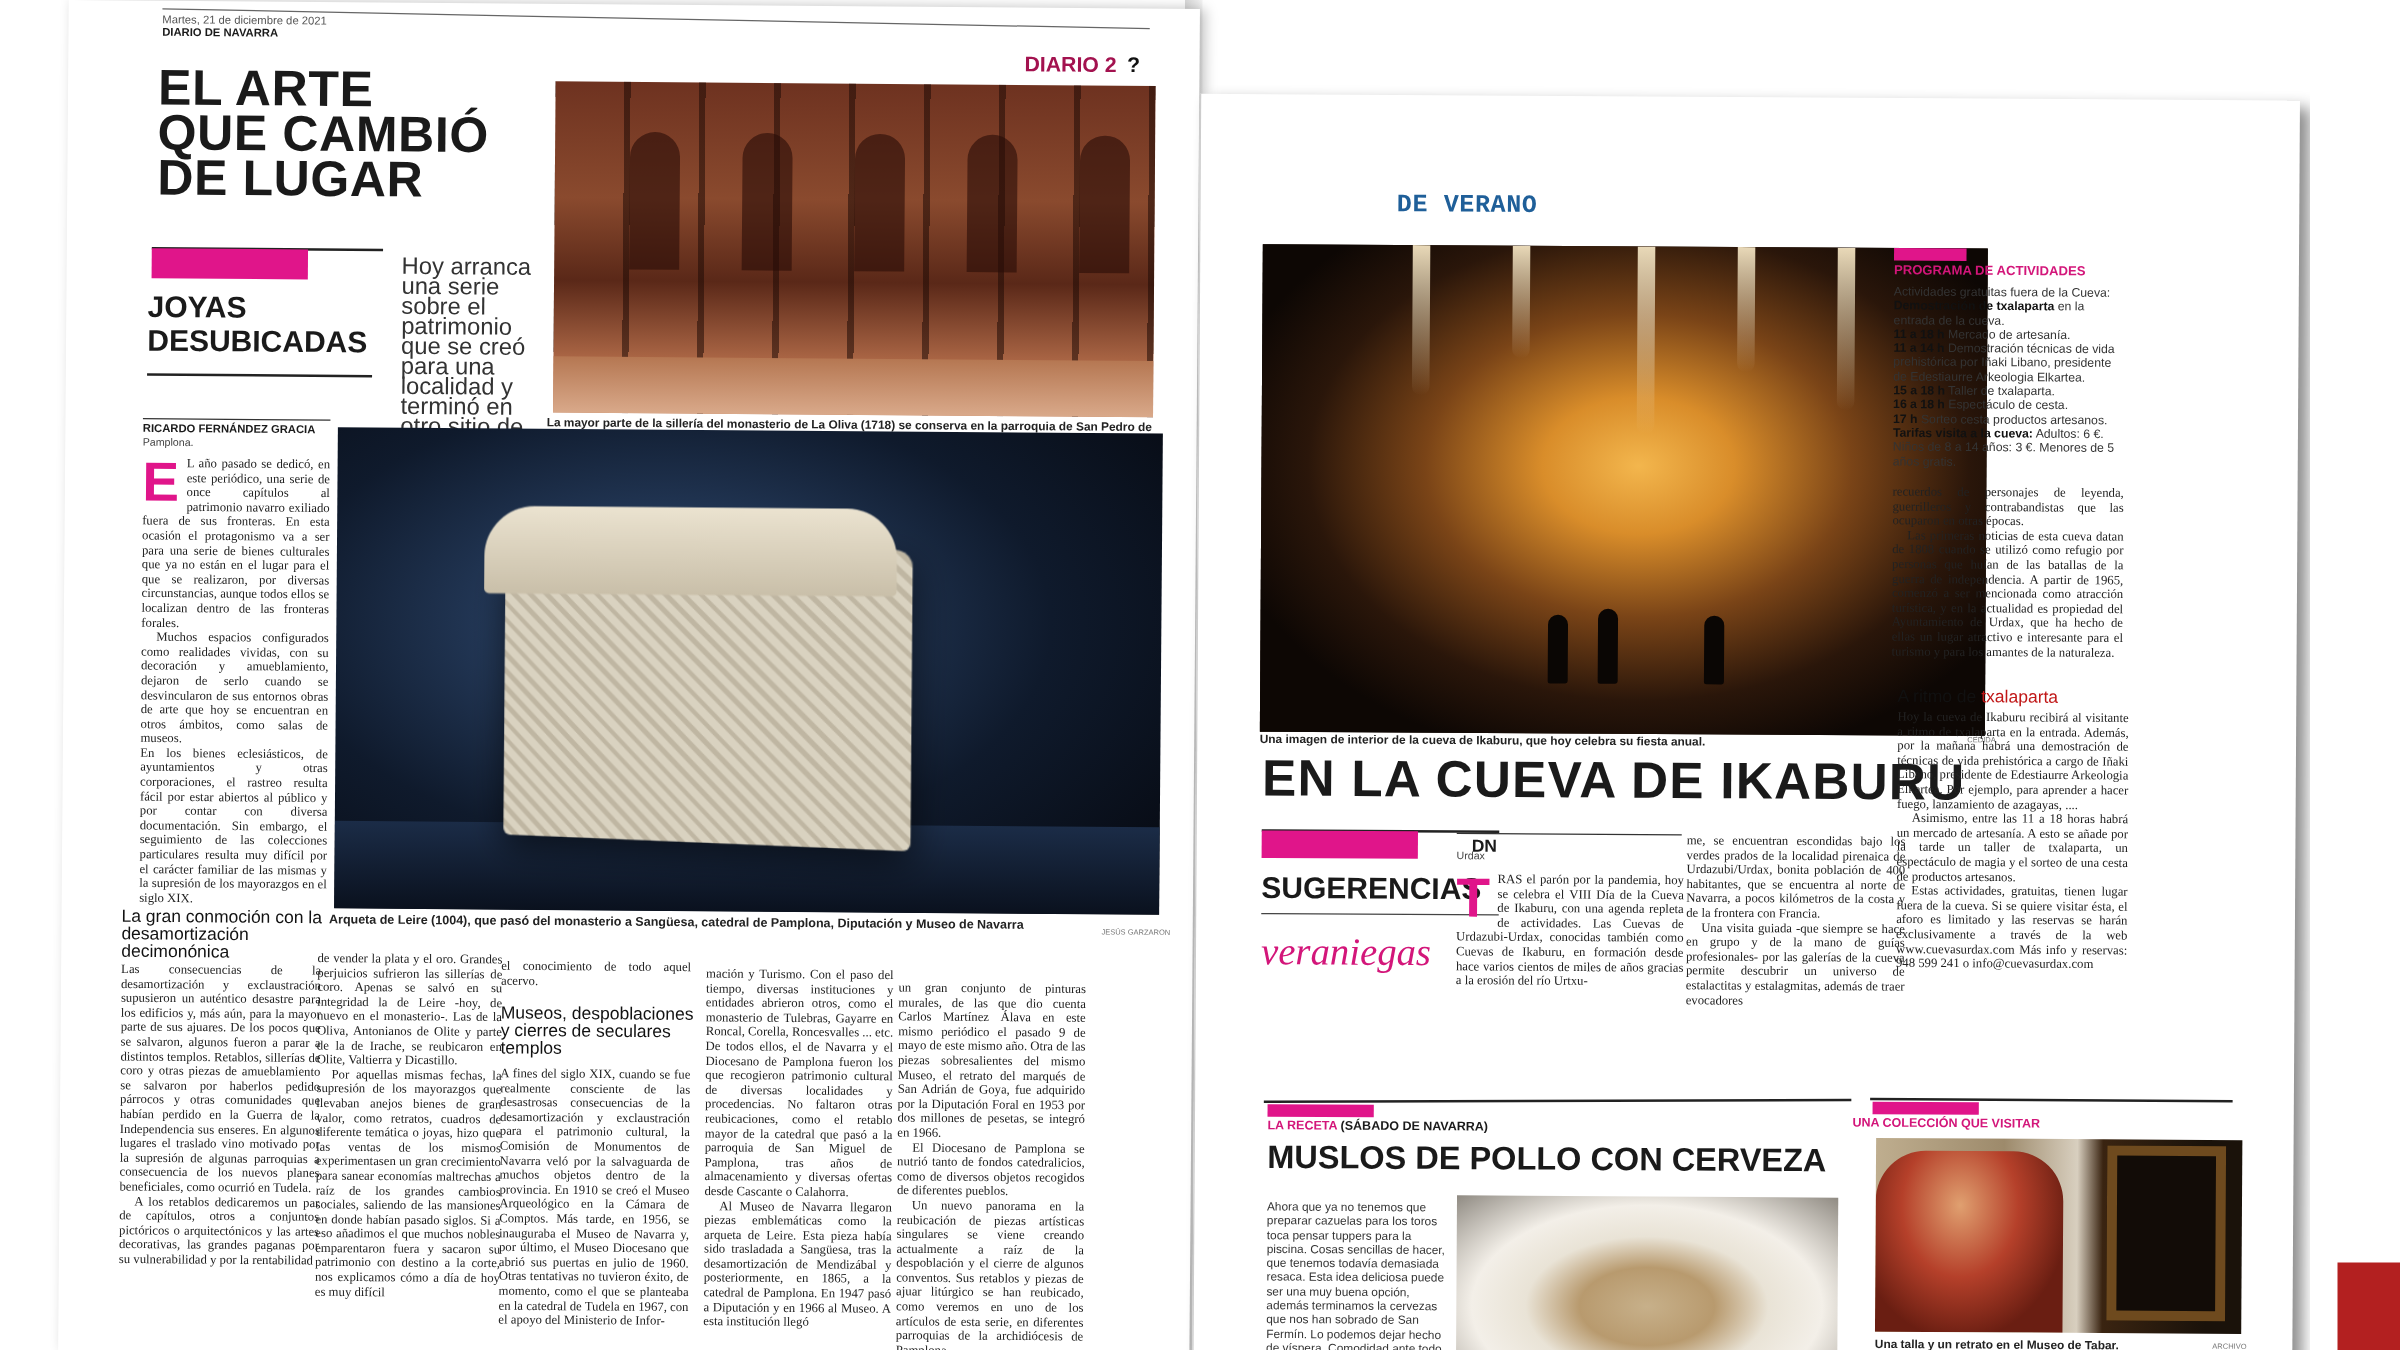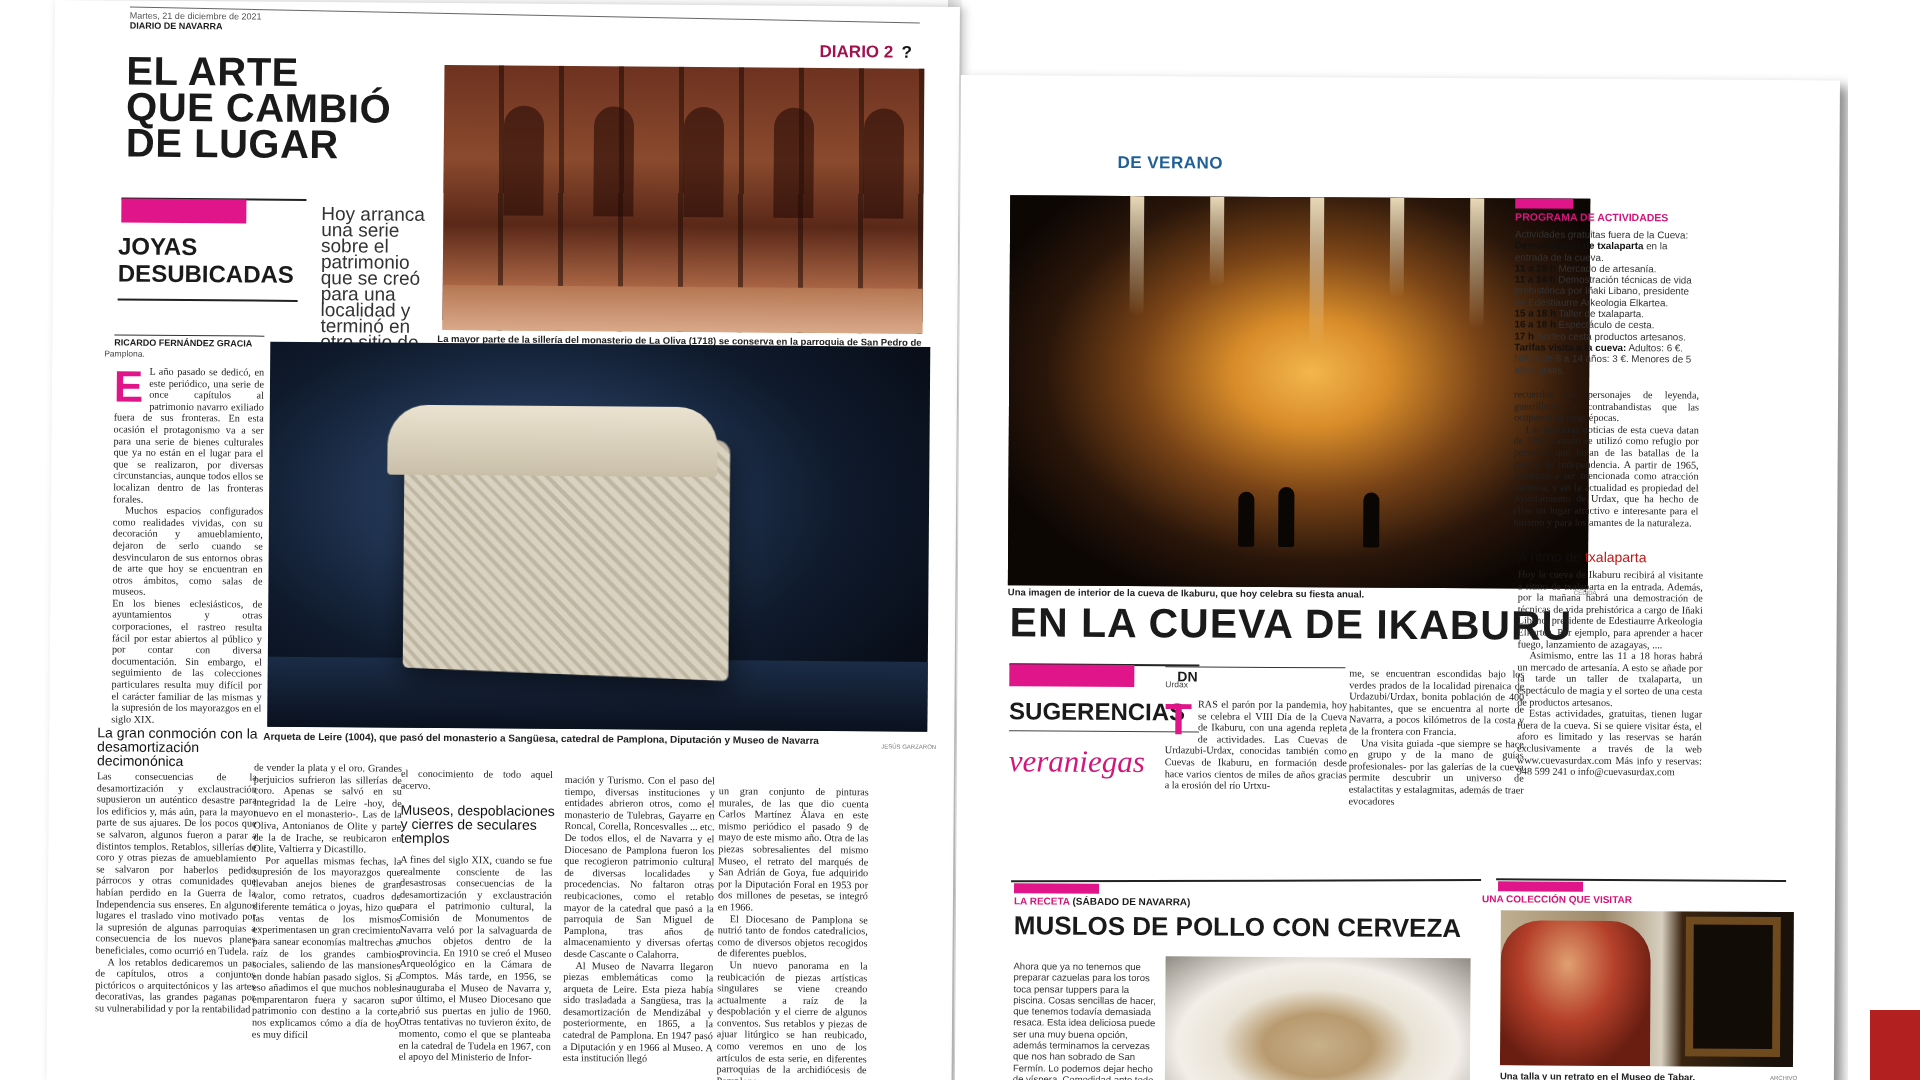--- a/index.html
+++ b/index.html
@@ -72,7 +72,7 @@
   .col5 { left: 670px; top: 780px; width: 150px; }
 
   
-  .r-section { left: 157px; top: 77px; font-family: Liberation Sans, sans-serif; font-weight: bold; font-size: 17px; color: #1f5f99; letter-spacing: 0.5px; }
+  .r-section { left: 157px; top: 77px; font-family: Liberation Mono, monospace; font-weight: bold; font-size: 20px; color: #1f5f99; letter-spacing: 0.5px; }
   .cave { left: 50px; top: 120px; width: 580px; height: 390px;
     background:
       radial-gradient(ellipse at 52% 45%, #f3b64d 0%, #d98d2a 18%, #7a4417 40%, #2a160a 62%, #0d0704 80%),

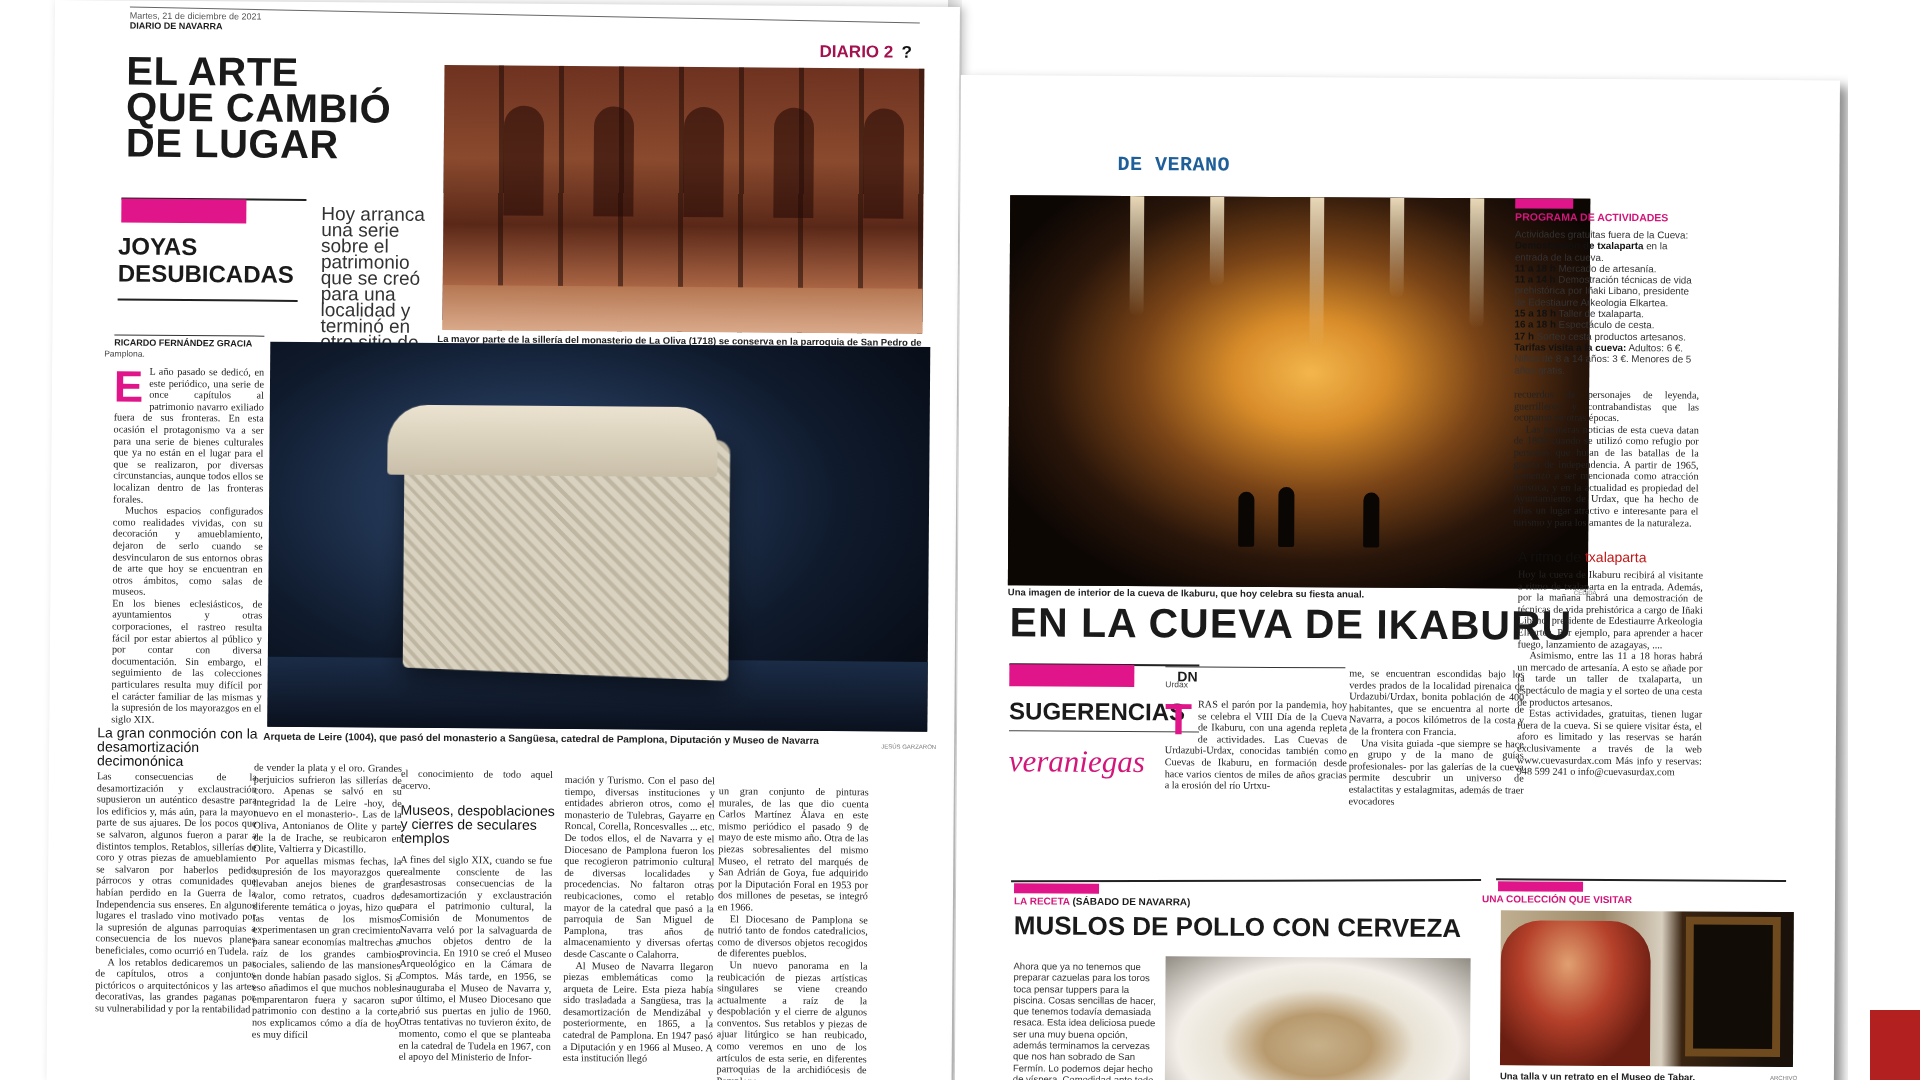--- a/index.html
+++ b/index.html
@@ -41,7 +41,7 @@
 
   .byline { left: 62px; top: 337px; font-family: "Liberation Sans", sans-serif; font-weight: bold; font-size: 9px; }
   .byline-rule { left: 62px; top: 334px; width: 150px; height: 1px; background: #333; }
-  .byline-loc { left: 52px; top: 348px; font-family: "Liberation Sans", sans-serif; font-size: 8.5px; color: #444; }
+  .byline-loc { left: 62px; top: 348px; font-family: "Liberation Sans", sans-serif; font-size: 8.5px; color: #444; }
 
   .body-col { font-size: 10.2px; line-height: 11.6px; color: #222; text-align: justify; }
   .body-col p { text-indent: 12px; }

